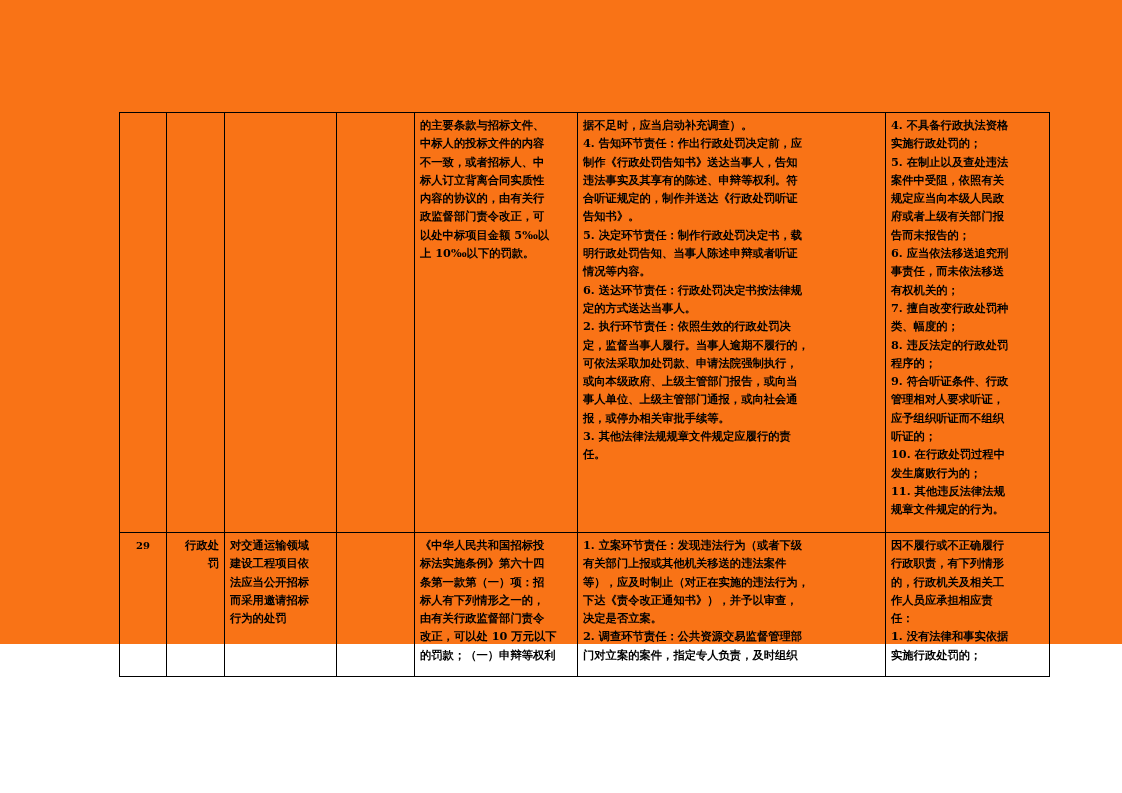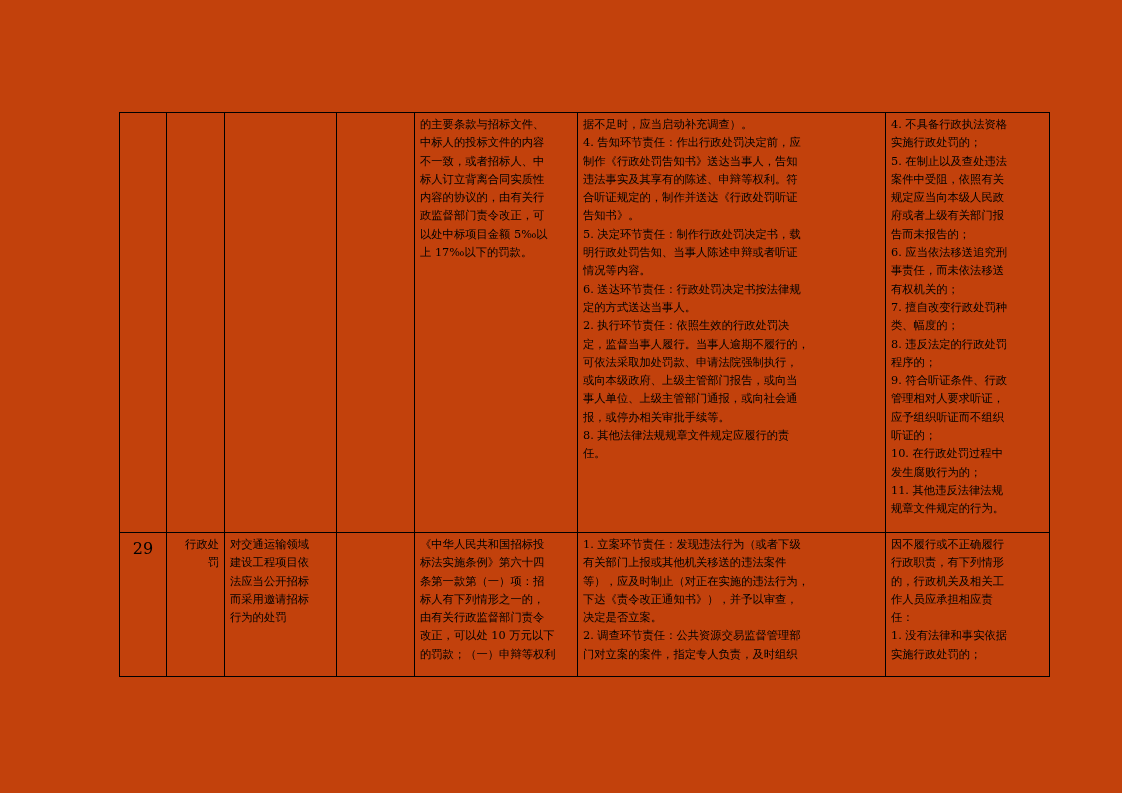--- a/index.html
+++ b/index.html
@@ -17,8 +17,9 @@
   .page {
     position: relative;
     width: 1122px;
-    height: 793px;
-    background: #c2410c;
+    height: 644px;
+    background: #f97316;
+    font-weight: bold;
   }
   .doc-table {
     position: absolute;

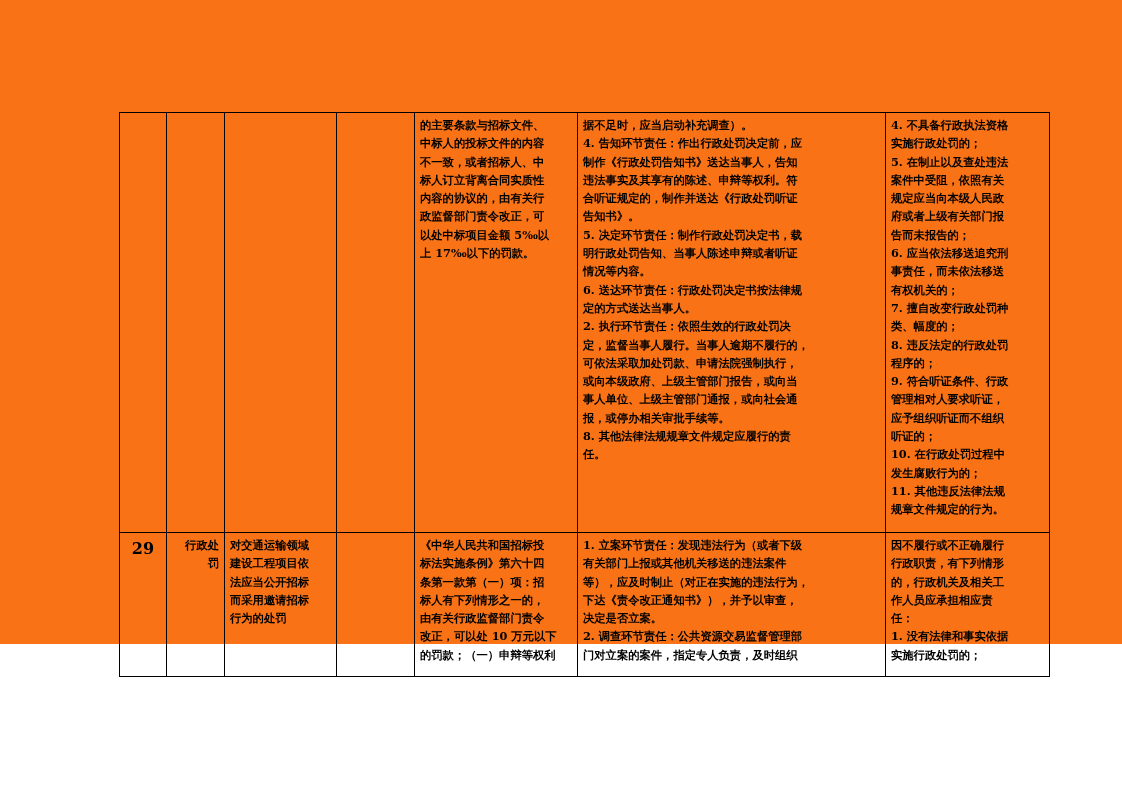--- a/index.html
+++ b/index.html
@@ -95,7 +95,7 @@
           <p class="cell-text">内容的协议的，由有关行</p>
           <p class="cell-text">政监督部门责令改正，可</p>
           <p class="cell-text">以处中标项目金额 5‰以</p>
-          <p class="cell-text">上 17‰以下的罚款。</p>
+          <p class="cell-text">上 10‰以下的罚款。</p>
         </td>
         <td class="c-proc">
           <p class="cell-text">据不足时，应当启动补充调查）。</p>

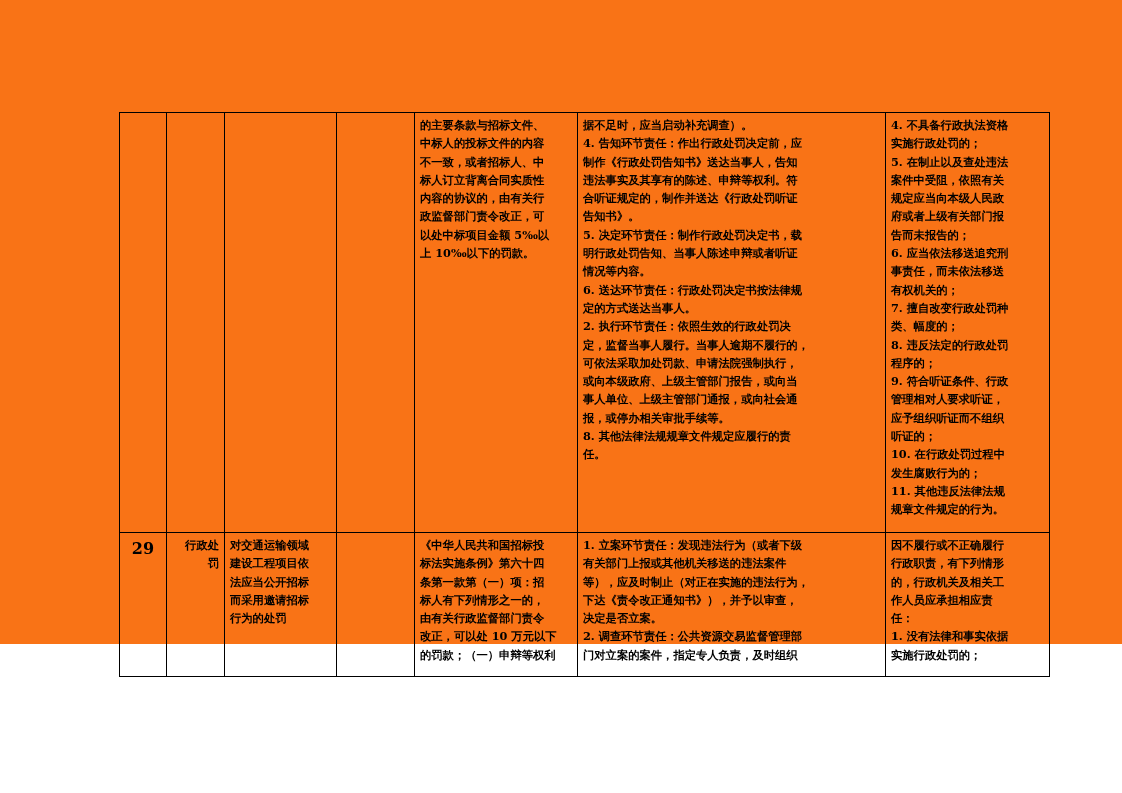--- a/index.html
+++ b/index.html
@@ -115,7 +115,7 @@
           <p class="cell-text">或向本级政府、上级主管部门报告，或向当</p>
           <p class="cell-text">事人单位、上级主管部门通报，或向社会通</p>
           <p class="cell-text">报，或停办相关审批手续等。</p>
-          <p class="cell-text">8. 其他法律法规规章文件规定应履行的责</p>
+          <p class="cell-text">3. 其他法律法规规章文件规定应履行的责</p>
           <p class="cell-text">任。</p>
         </td>
         <td class="c-resp">

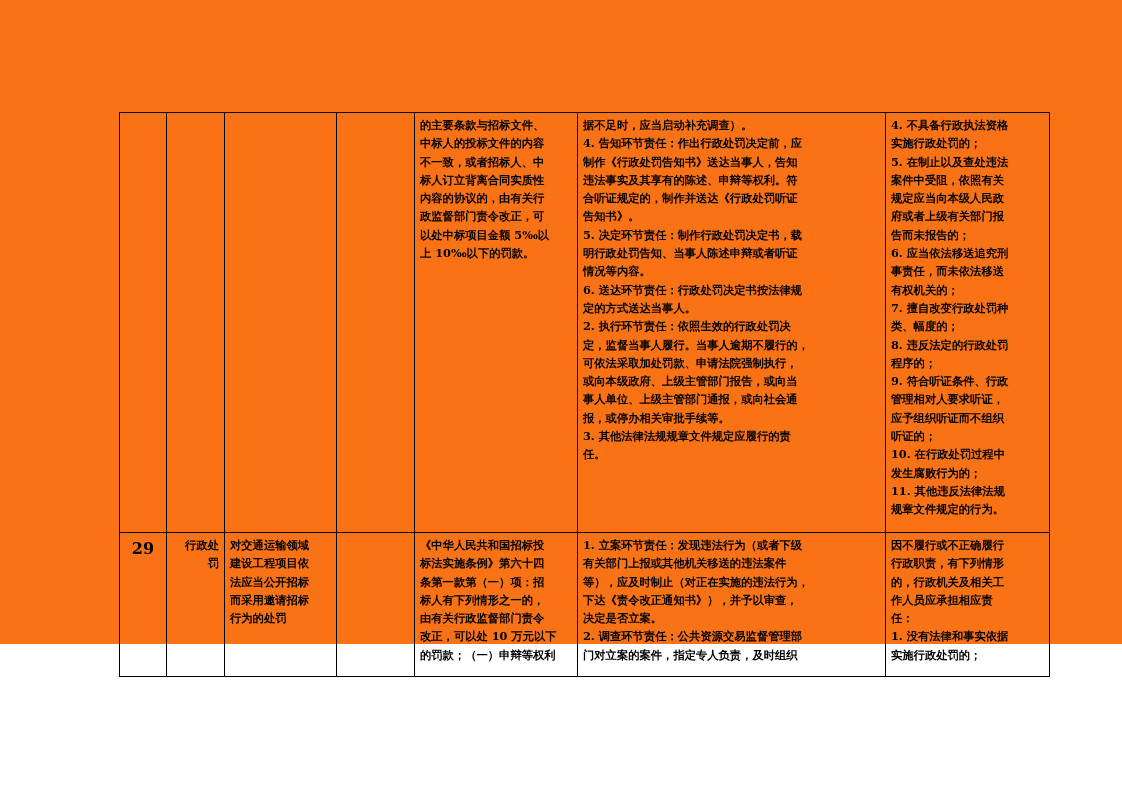--- a/index.html
+++ b/index.html
@@ -53,7 +53,7 @@
   }
   .idx-num {
     font-family: "DejaVu Serif", "Liberation Serif", serif;
-    font-size: 16px;
+    font-size: 10px;
   }
   .row-top td { height: 412px; }
   .row-bottom td { height: 136px; }

